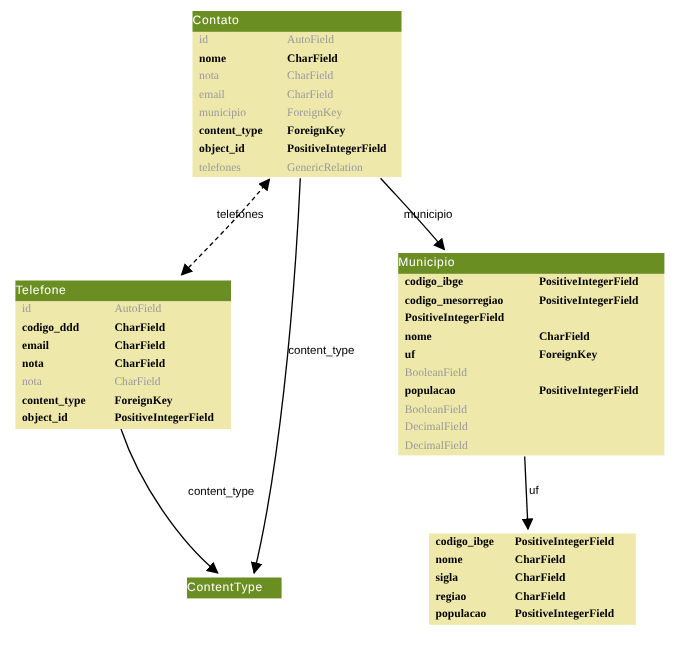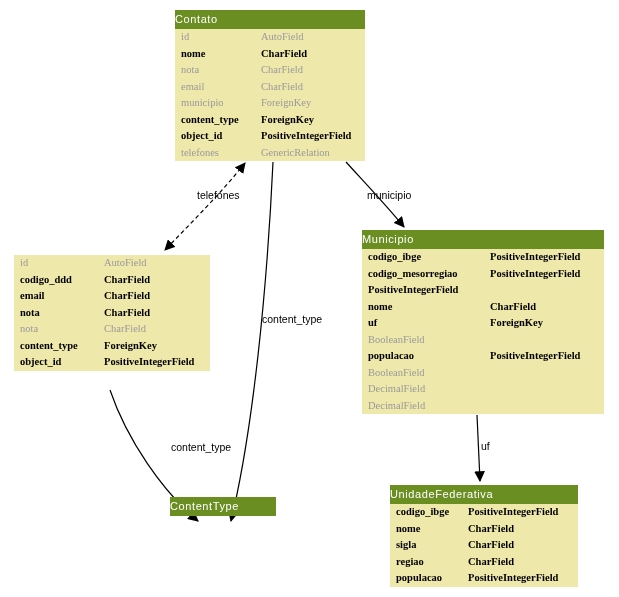--- a/index.html
+++ b/index.html
@@ -107,6 +107,7 @@
   </div>
 
   <div class="entity" id="tbl-telefone">
+    <div class="thead">Telefone</div>
     <div class="tbody">
       <div class="row muted">
         <span class="fname">id</span>

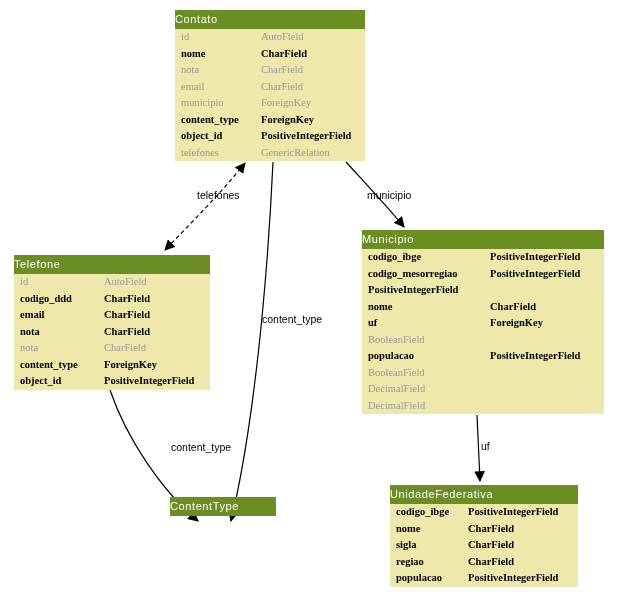--- a/index.html
+++ b/index.html
@@ -186,7 +186,6 @@
   </div>
 
   <div class="entity" id="tbl-uf">
-    <div class="thead">UnidadeFederativa</div>
     <div class="tbody">
       <div class="row">
         <span class="fname">codigo_ibge</span>

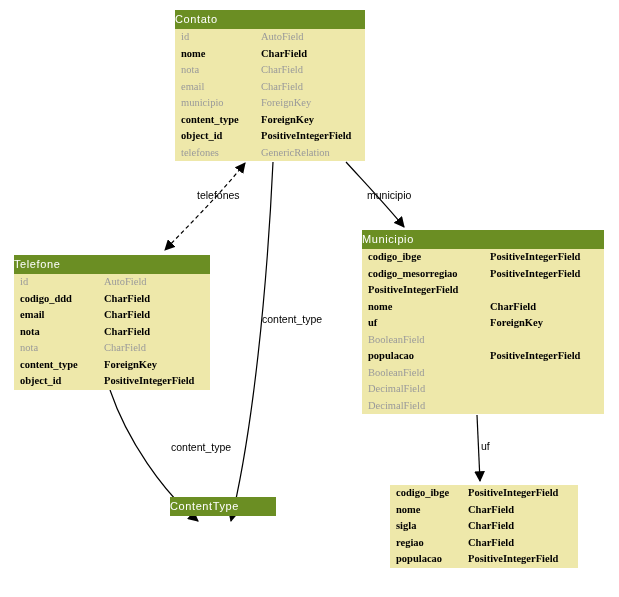--- a/index.html
+++ b/index.html
@@ -37,7 +37,7 @@
   #tbl-telefone  .fname { width:84px; }
   #tbl-municipio { left:362px; top:230px; width:242px; }
   #tbl-municipio .fname { width:122px; }
-  #tbl-contenttype { left:170px; top:497px; width:106px; }
+  #tbl-contenttype { left:170px; top:525px; width:86px; }
   #tbl-uf        { left:390px; top:485px; width:188px; }
   #tbl-uf        .fname { width:72px; }
 

